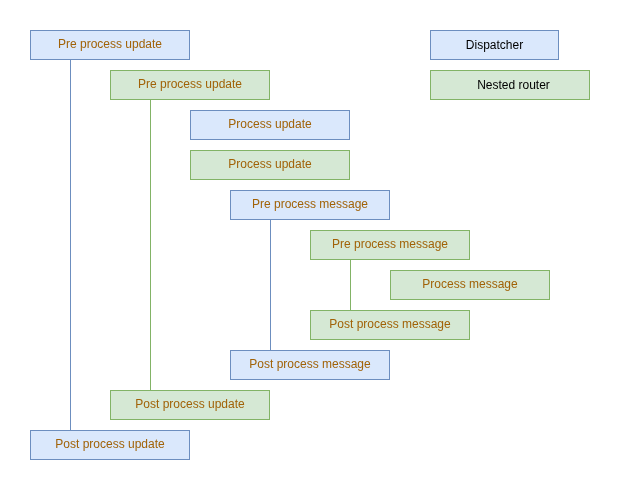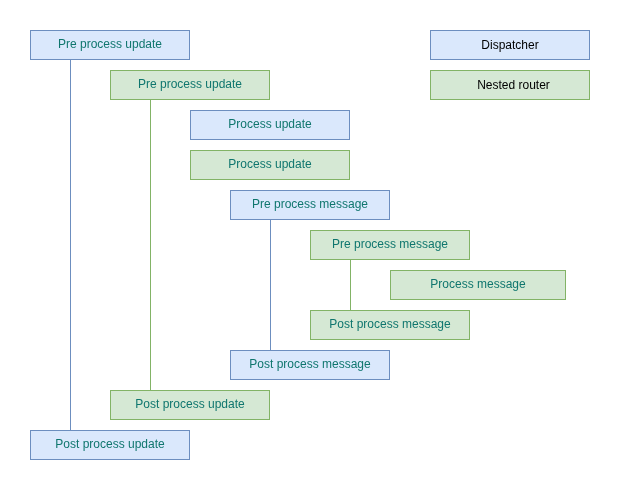--- a/index.html
+++ b/index.html
@@ -25,7 +25,7 @@
     justify-content: center;
     font-size: 12px;
     line-height: 1.1;
-    color: #0f766e;
+    color: #a16207;
     text-align: center;
     border-width: 1px;
     border-style: solid;

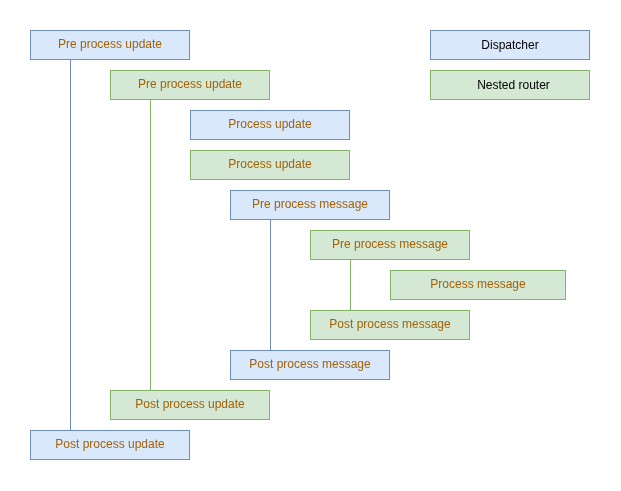--- a/index.html
+++ b/index.html
@@ -114,7 +114,7 @@
     <div class="node dispatcher" style="left: 30px; top: 430px; width: 160px; height: 30px;">
       <span>Post process update</span>
     </div>
-    <div class="legend-item dispatcher" style="left: 430px; top: 30px; width: 160px; height: 30px;">
+    <div class="legend-item dispatcher" style="left: 430px; top: 30px; width: 129px; height: 30px;">
       <span>Dispatcher</span>
     </div>
     <div class="legend-item nested" style="left: 430px; top: 70px; width: 160px; height: 30px; padding-left: 7px;">

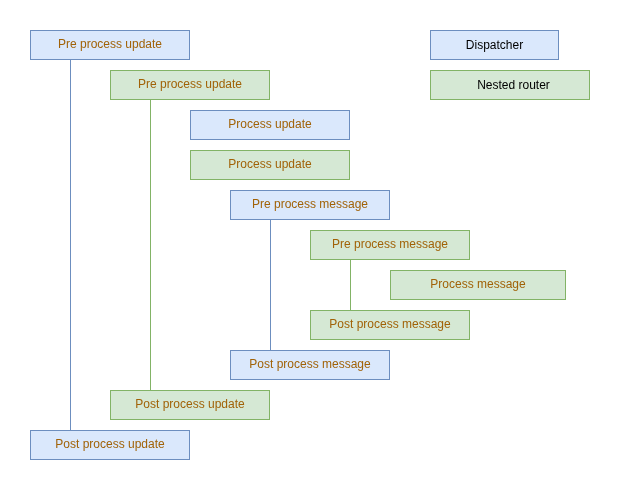--- a/index.html
+++ b/index.html
@@ -99,7 +99,7 @@
     <div class="node nested" style="left: 310px; top: 230px; width: 160px; height: 30px;">
       <span>Pre process message</span>
     </div>
-    <div class="node nested" style="left: 390px; top: 270px; width: 176px; height: 30px;">
+    <div class="node nested" style="left: 390px; top: 270px; width: 160px; height: 30px;">
       <span>Process message</span>
     </div>
     <div class="node nested" style="left: 310px; top: 310px; width: 160px; height: 30px;">

